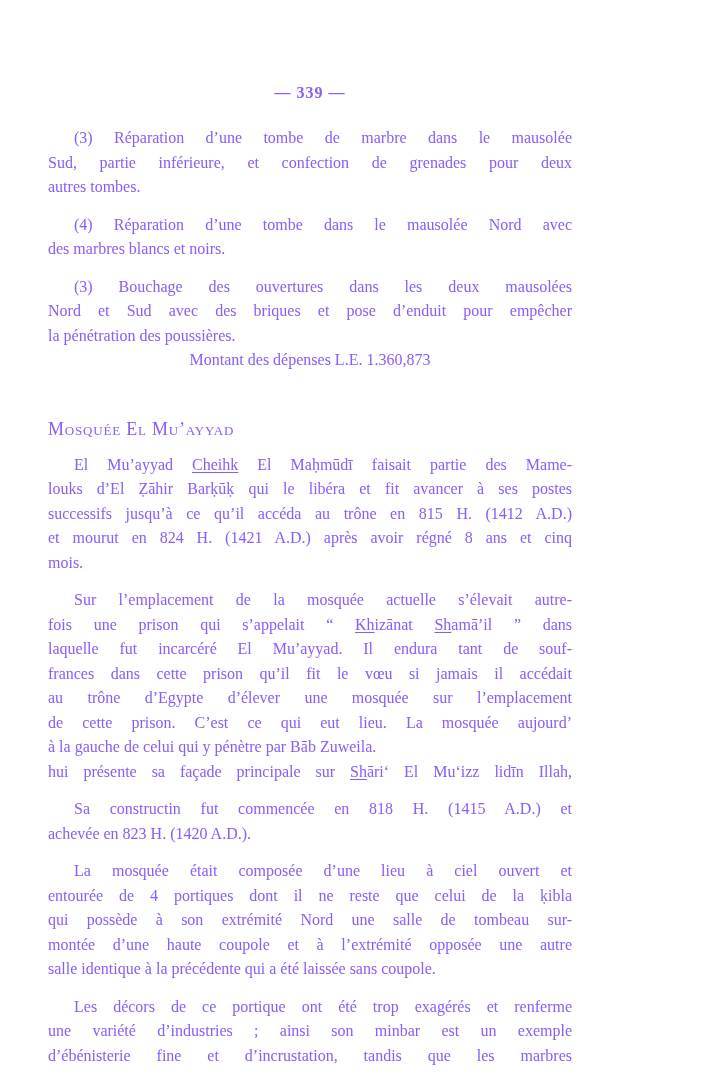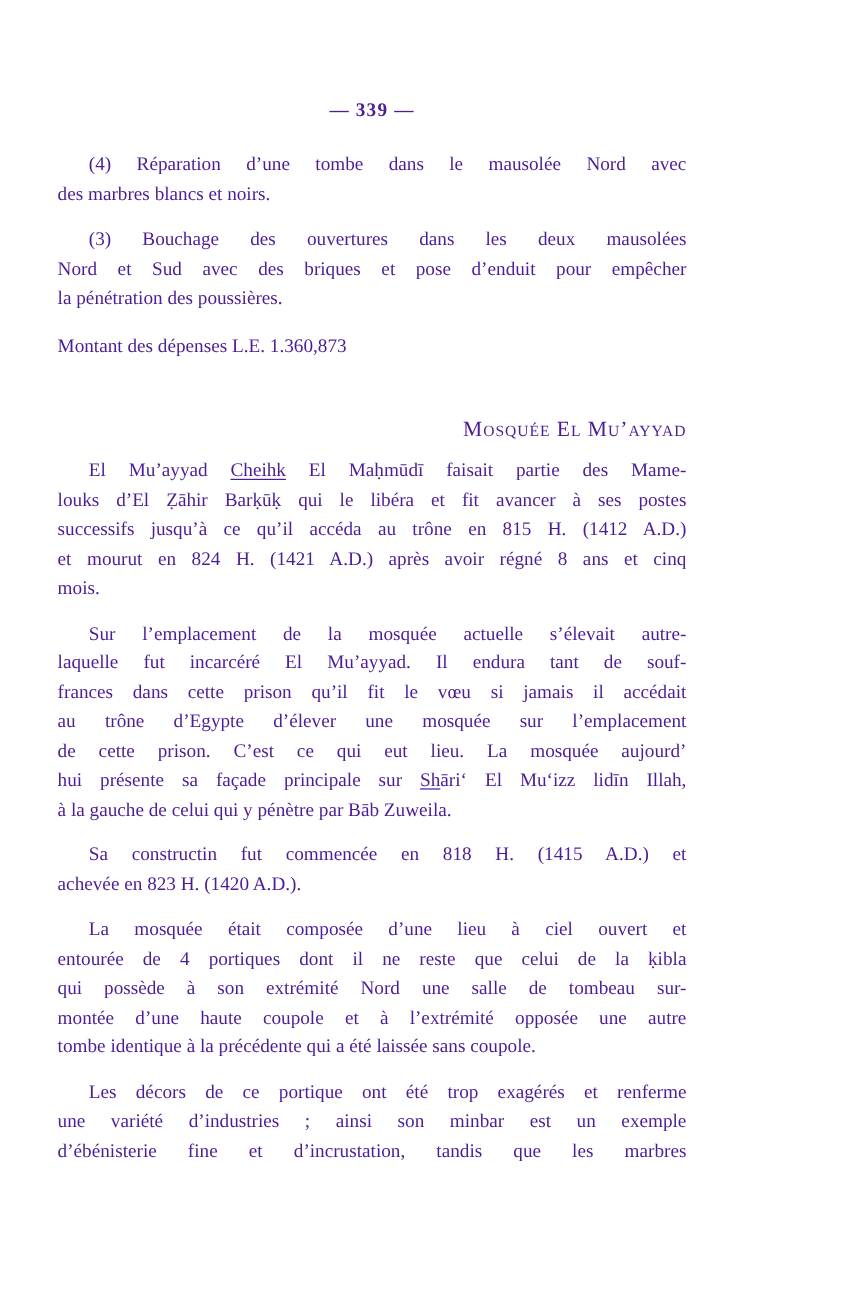--- a/index.html
+++ b/index.html
@@ -7,7 +7,7 @@
     width: 620px;
     height: 1082px;
     background: #ffffff;
-    color: #4c1d95;
+    color: #8b5cf6;
     font-family: "Liberation Serif", "DejaVu Serif", serif;
     overflow: hidden;
   }

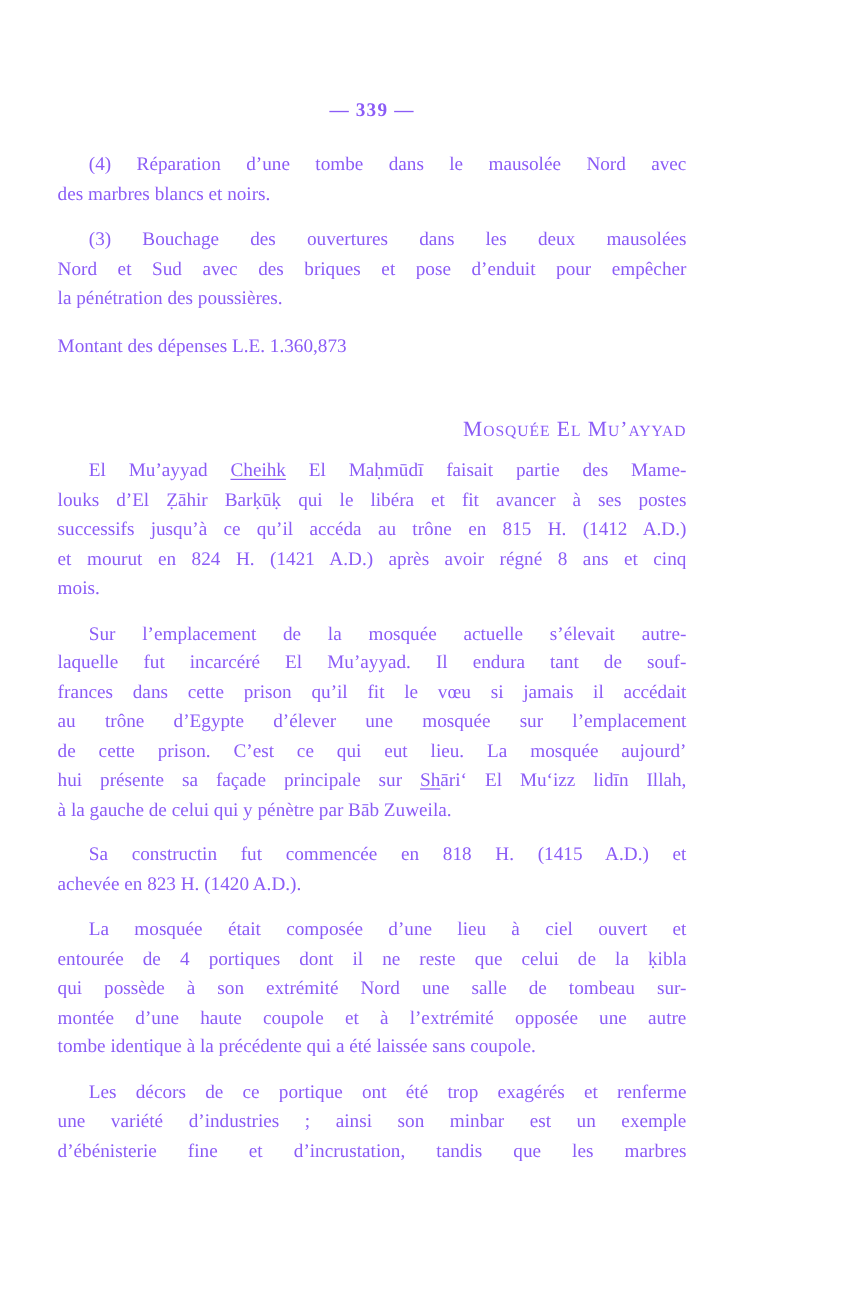--- a/index.html
+++ b/index.html
@@ -59,6 +59,11 @@
 <div class="page">
   <div class="text-block">
     <div class="page-number">— 339 —</div>
+  <div class="para">
+        <div class="line first">(3) Réparation d’une tombe de marbre dans le mausolée</div>
+        <div class="line">Sud, partie inférieure, et confection de grenades pour deux</div>
+        <div class="line last">autres tombes.</div>
+      </div>
       <div class="para">
         <div class="line first">(4) Réparation d’une tombe dans le mausolée Nord avec</div>
         <div class="line last">des marbres blancs et noirs.</div>

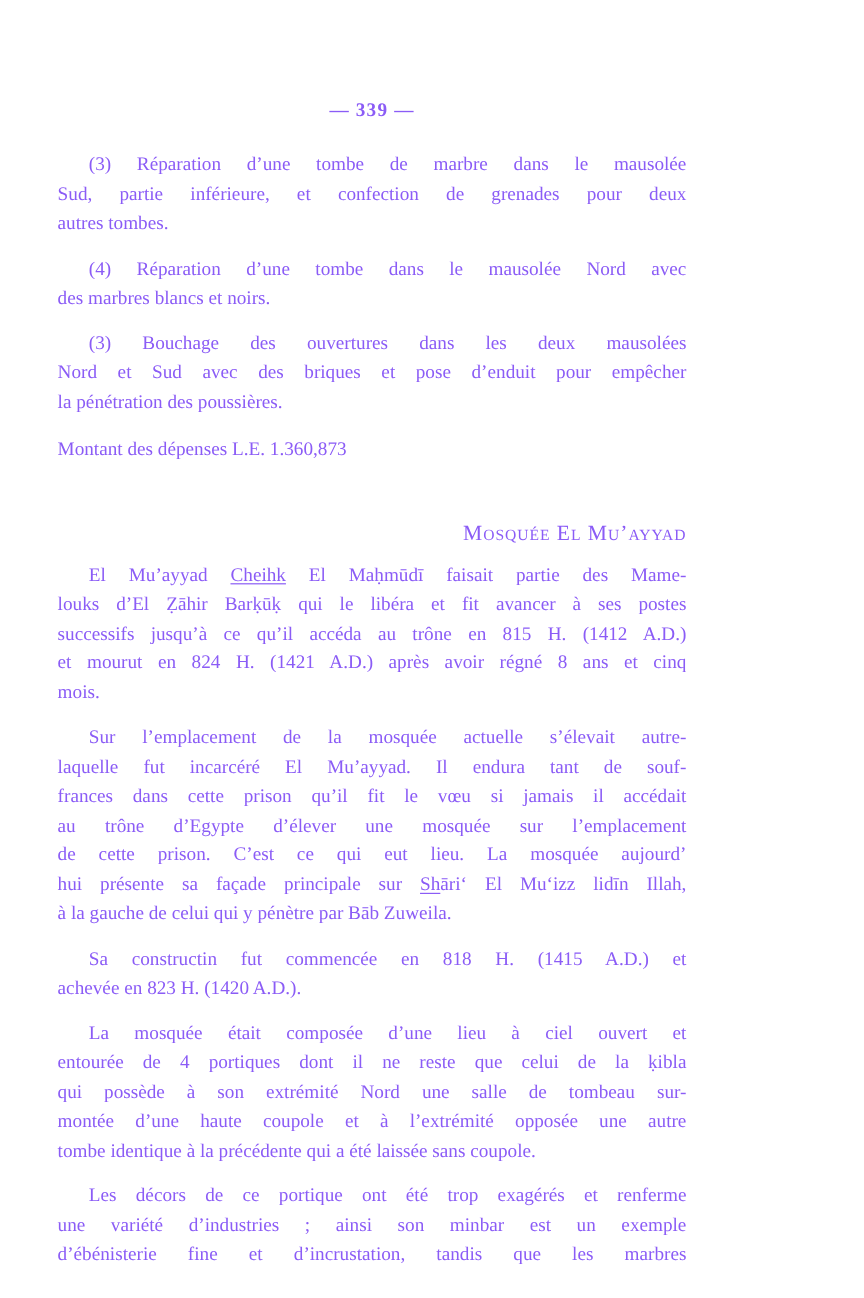--- a/index.html
+++ b/index.html
@@ -36,10 +36,9 @@
   .line.last { text-align-last: left; }
   .line.first { text-indent: 26px; }
   .amount {
-    margin-top: 15px;
     font-size: 16px;
     line-height: 24.5px;
-    text-align: left;
+    text-align: center;
   }
   .heading {
     margin-top: 46px;

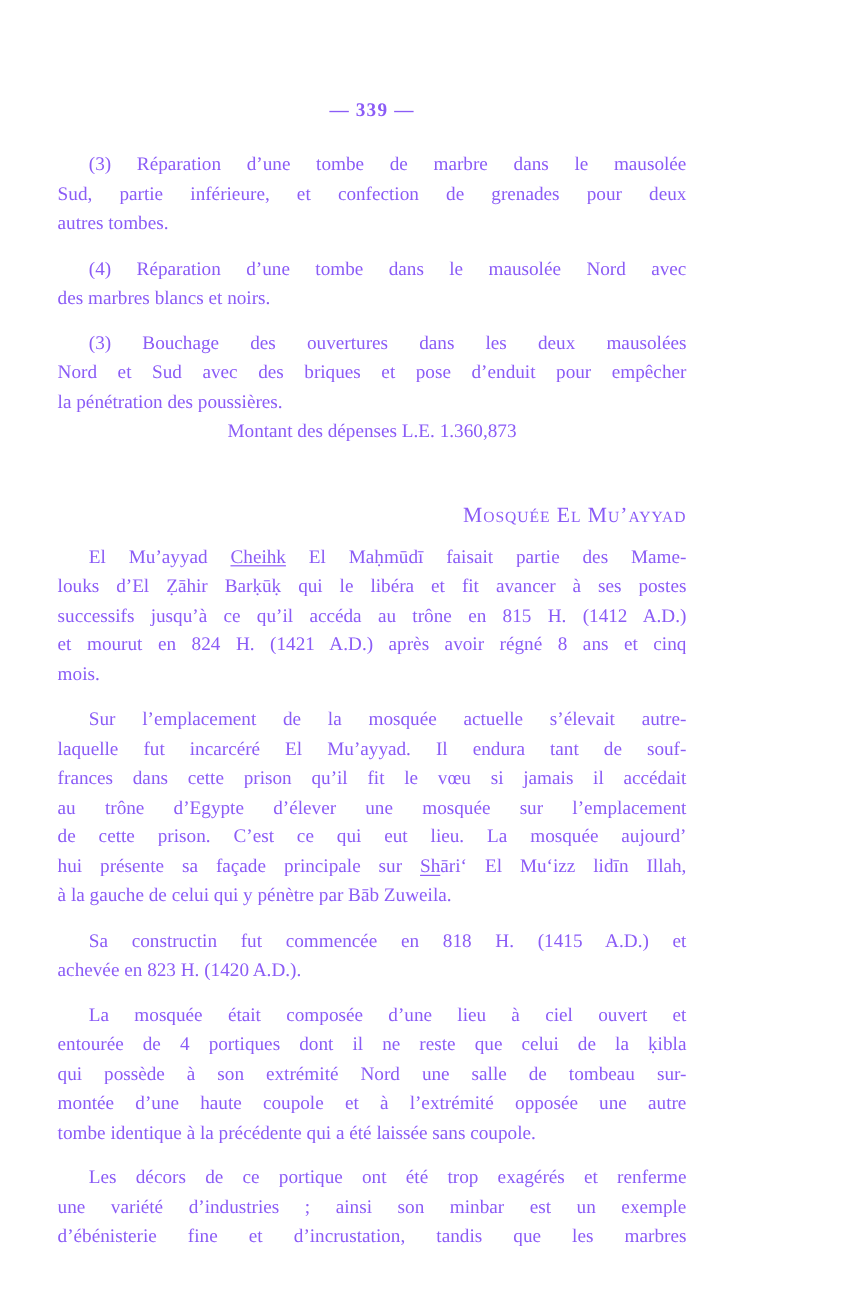--- a/index.html
+++ b/index.html
@@ -42,7 +42,7 @@
   }
   .heading {
     margin-top: 46px;
-    text-align: right;
+    text-align: left;
     font-variant: small-caps;
     font-size: 18px;
     letter-spacing: 0.8px;

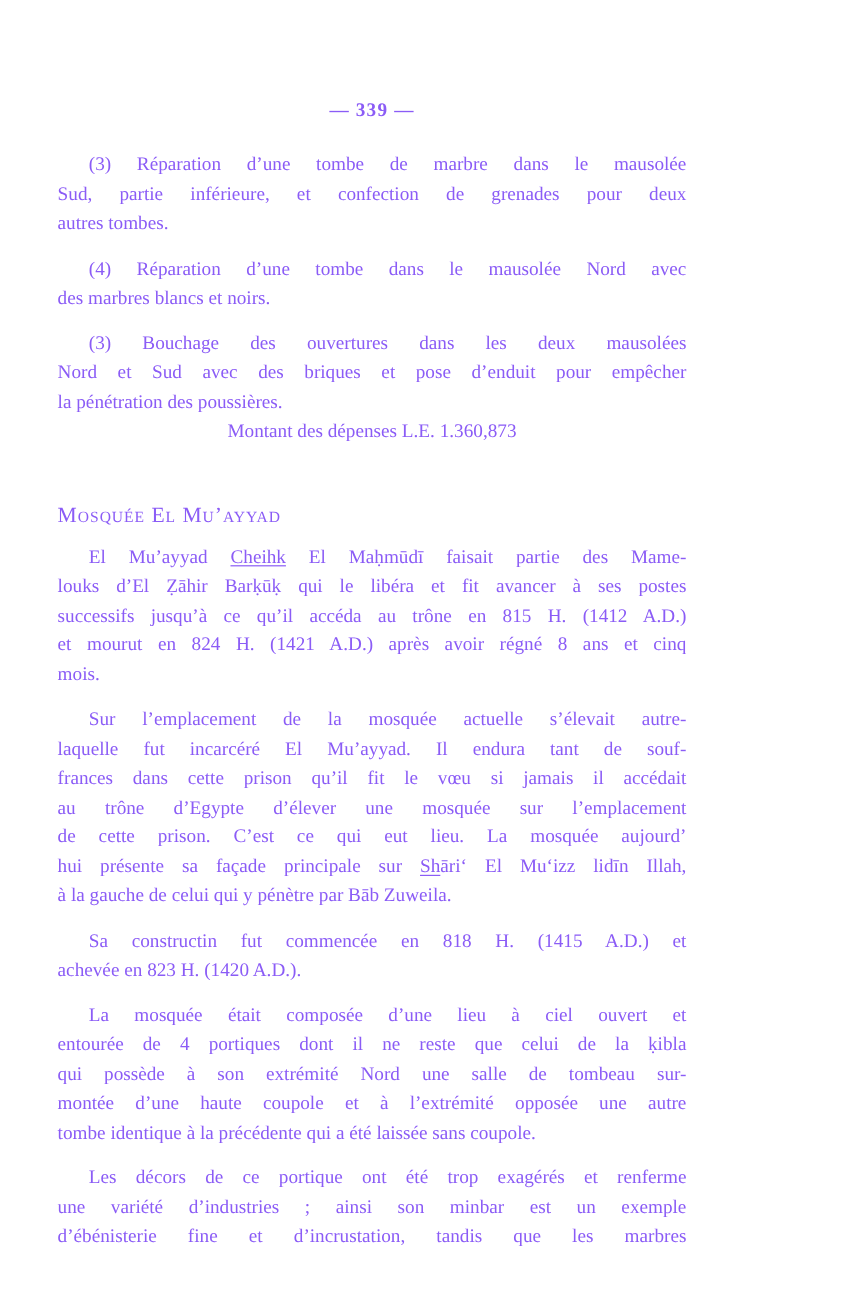--- a/index.html
+++ b/index.html
@@ -83,6 +83,7 @@
       </div>
       <div class="para">
         <div class="line first">Sur l’emplacement de la mosquée actuelle s’élevait autre-</div>
+        <div class="line">fois une prison qui s’appelait “ <span class="u">Kh</span>izānat <span class="u">Sh</span>amā’il ” dans</div>
         <div class="line">laquelle fut incarcéré El Mu’ayyad.  Il endura tant de souf-</div>
         <div class="line">frances dans cette prison qu’il fit le vœu si jamais il accédait</div>
         <div class="line">au trône d’Egypte d’élever une mosquée sur l’emplacement</div>

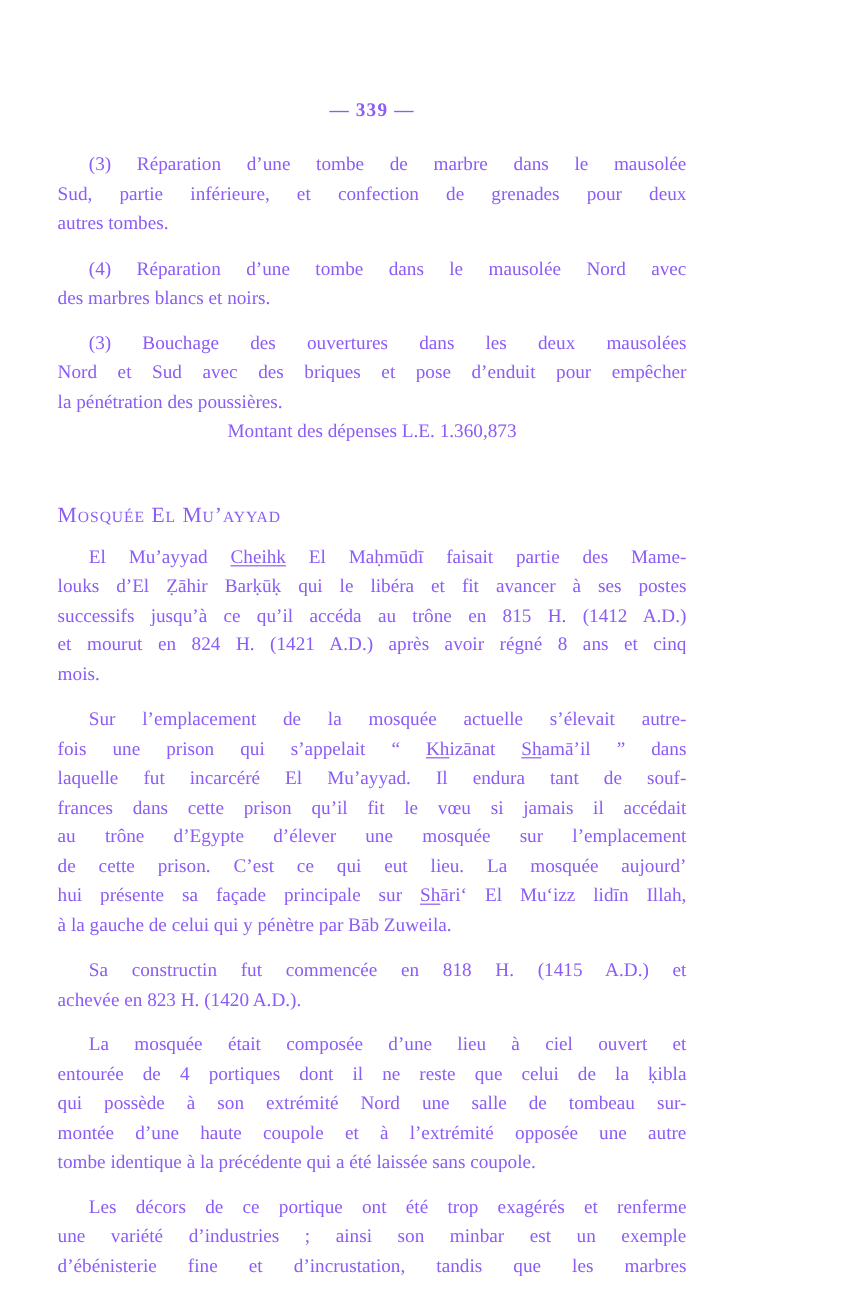--- a/index.html
+++ b/index.html
@@ -88,8 +88,8 @@
         <div class="line">frances dans cette prison qu’il fit le vœu si jamais il accédait</div>
         <div class="line">au trône d’Egypte d’élever une mosquée sur l’emplacement</div>
         <div class="line">de cette prison.  C’est ce qui eut lieu.  La mosquée aujourd’</div>
+        <div class="line last">à la gauche de celui qui y pénètre par Bāb Zuweila.</div>
         <div class="line">hui présente sa façade principale sur <span class="u">Sh</span>āri‘ El Mu‘izz lidīn Illah,</div>
-        <div class="line last">à la gauche de celui qui y pénètre par Bāb Zuweila.</div>
       </div>
       <div class="para">
         <div class="line first">Sa constructin fut commencée en 818 H.  (1415 A.D.) et</div>

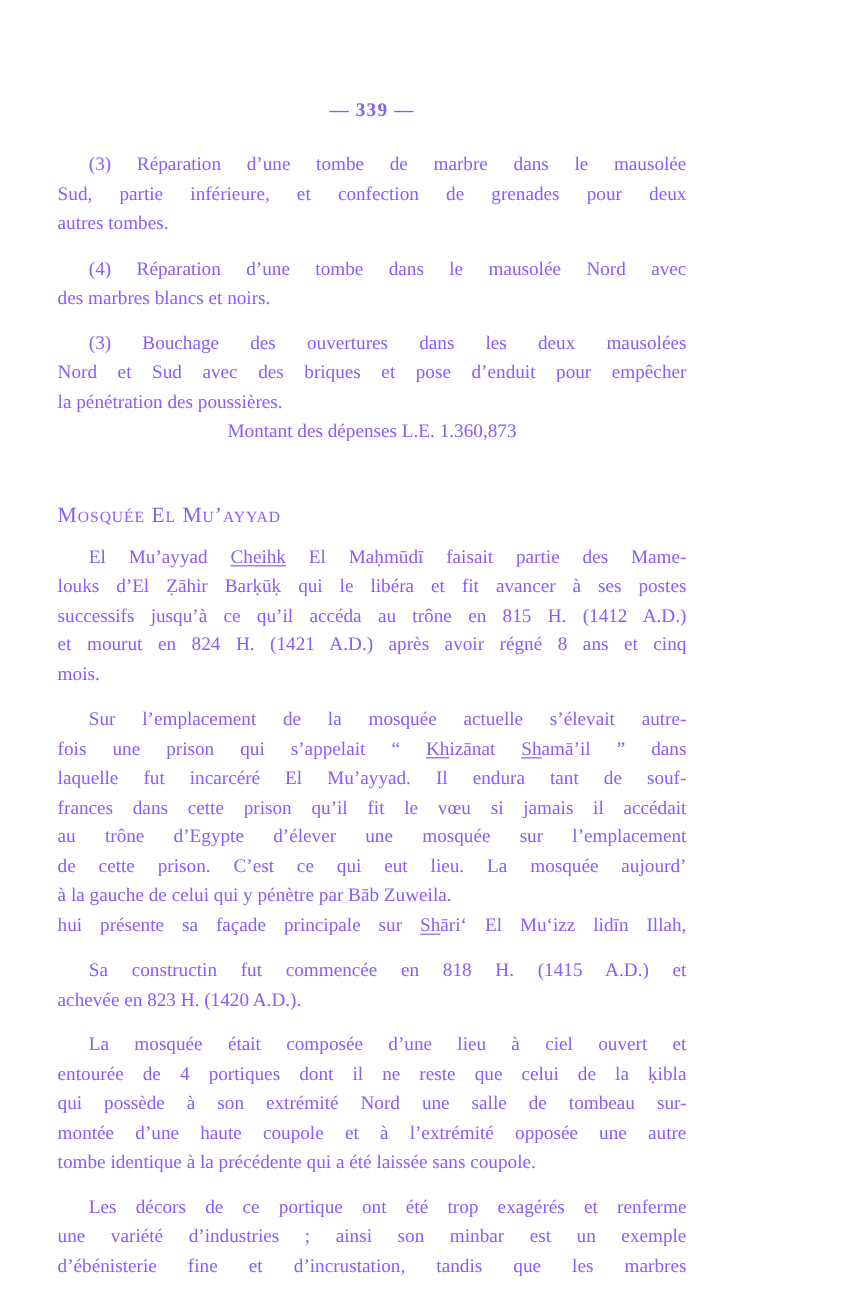--- a/index.html
+++ b/index.html
@@ -100,7 +100,7 @@
         <div class="line">entourée de 4 portiques dont il ne reste que celui de la ḳibla</div>
         <div class="line">qui possède à son extrémité Nord une salle de tombeau sur-</div>
         <div class="line">montée d’une haute coupole et à l’extrémité opposée une autre</div>
-        <div class="line last">tombe identique à la précédente qui a été laissée sans coupole.</div>
+        <div class="line last">salle identique à la précédente qui a été laissée sans coupole.</div>
       </div>
       <div class="para">
         <div class="line first">Les décors de ce portique ont été trop exagérés et renferme</div>

